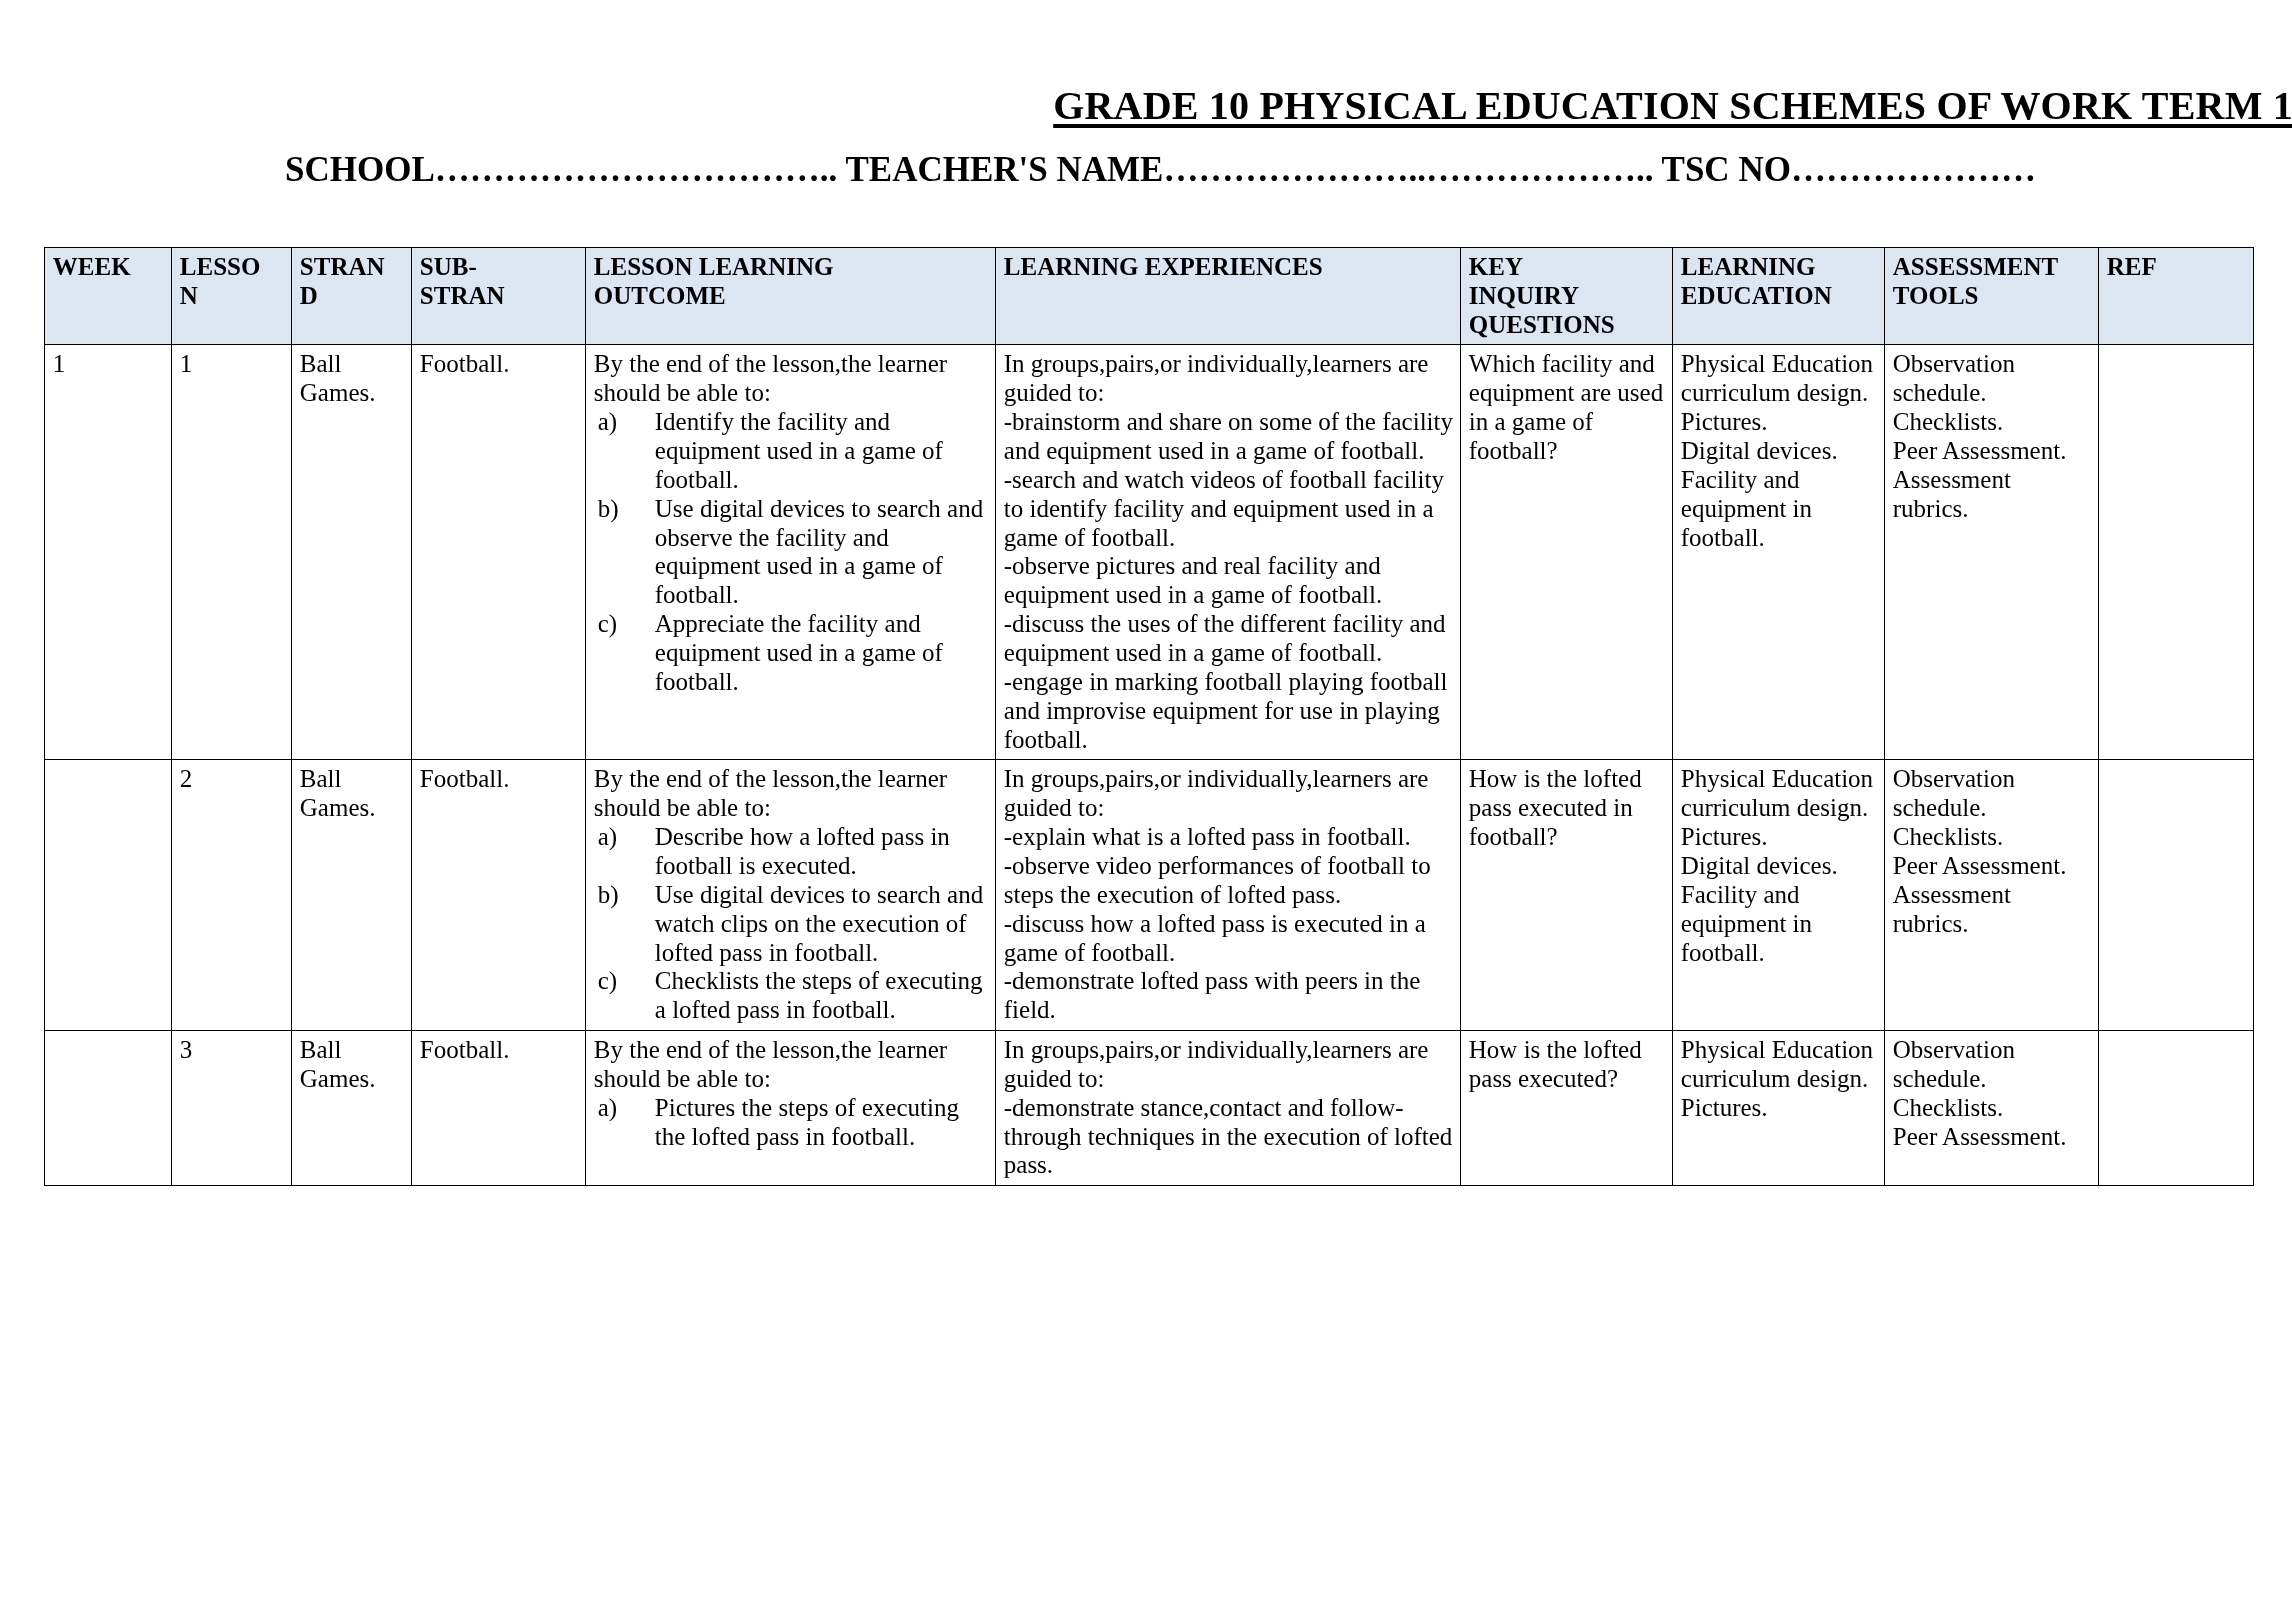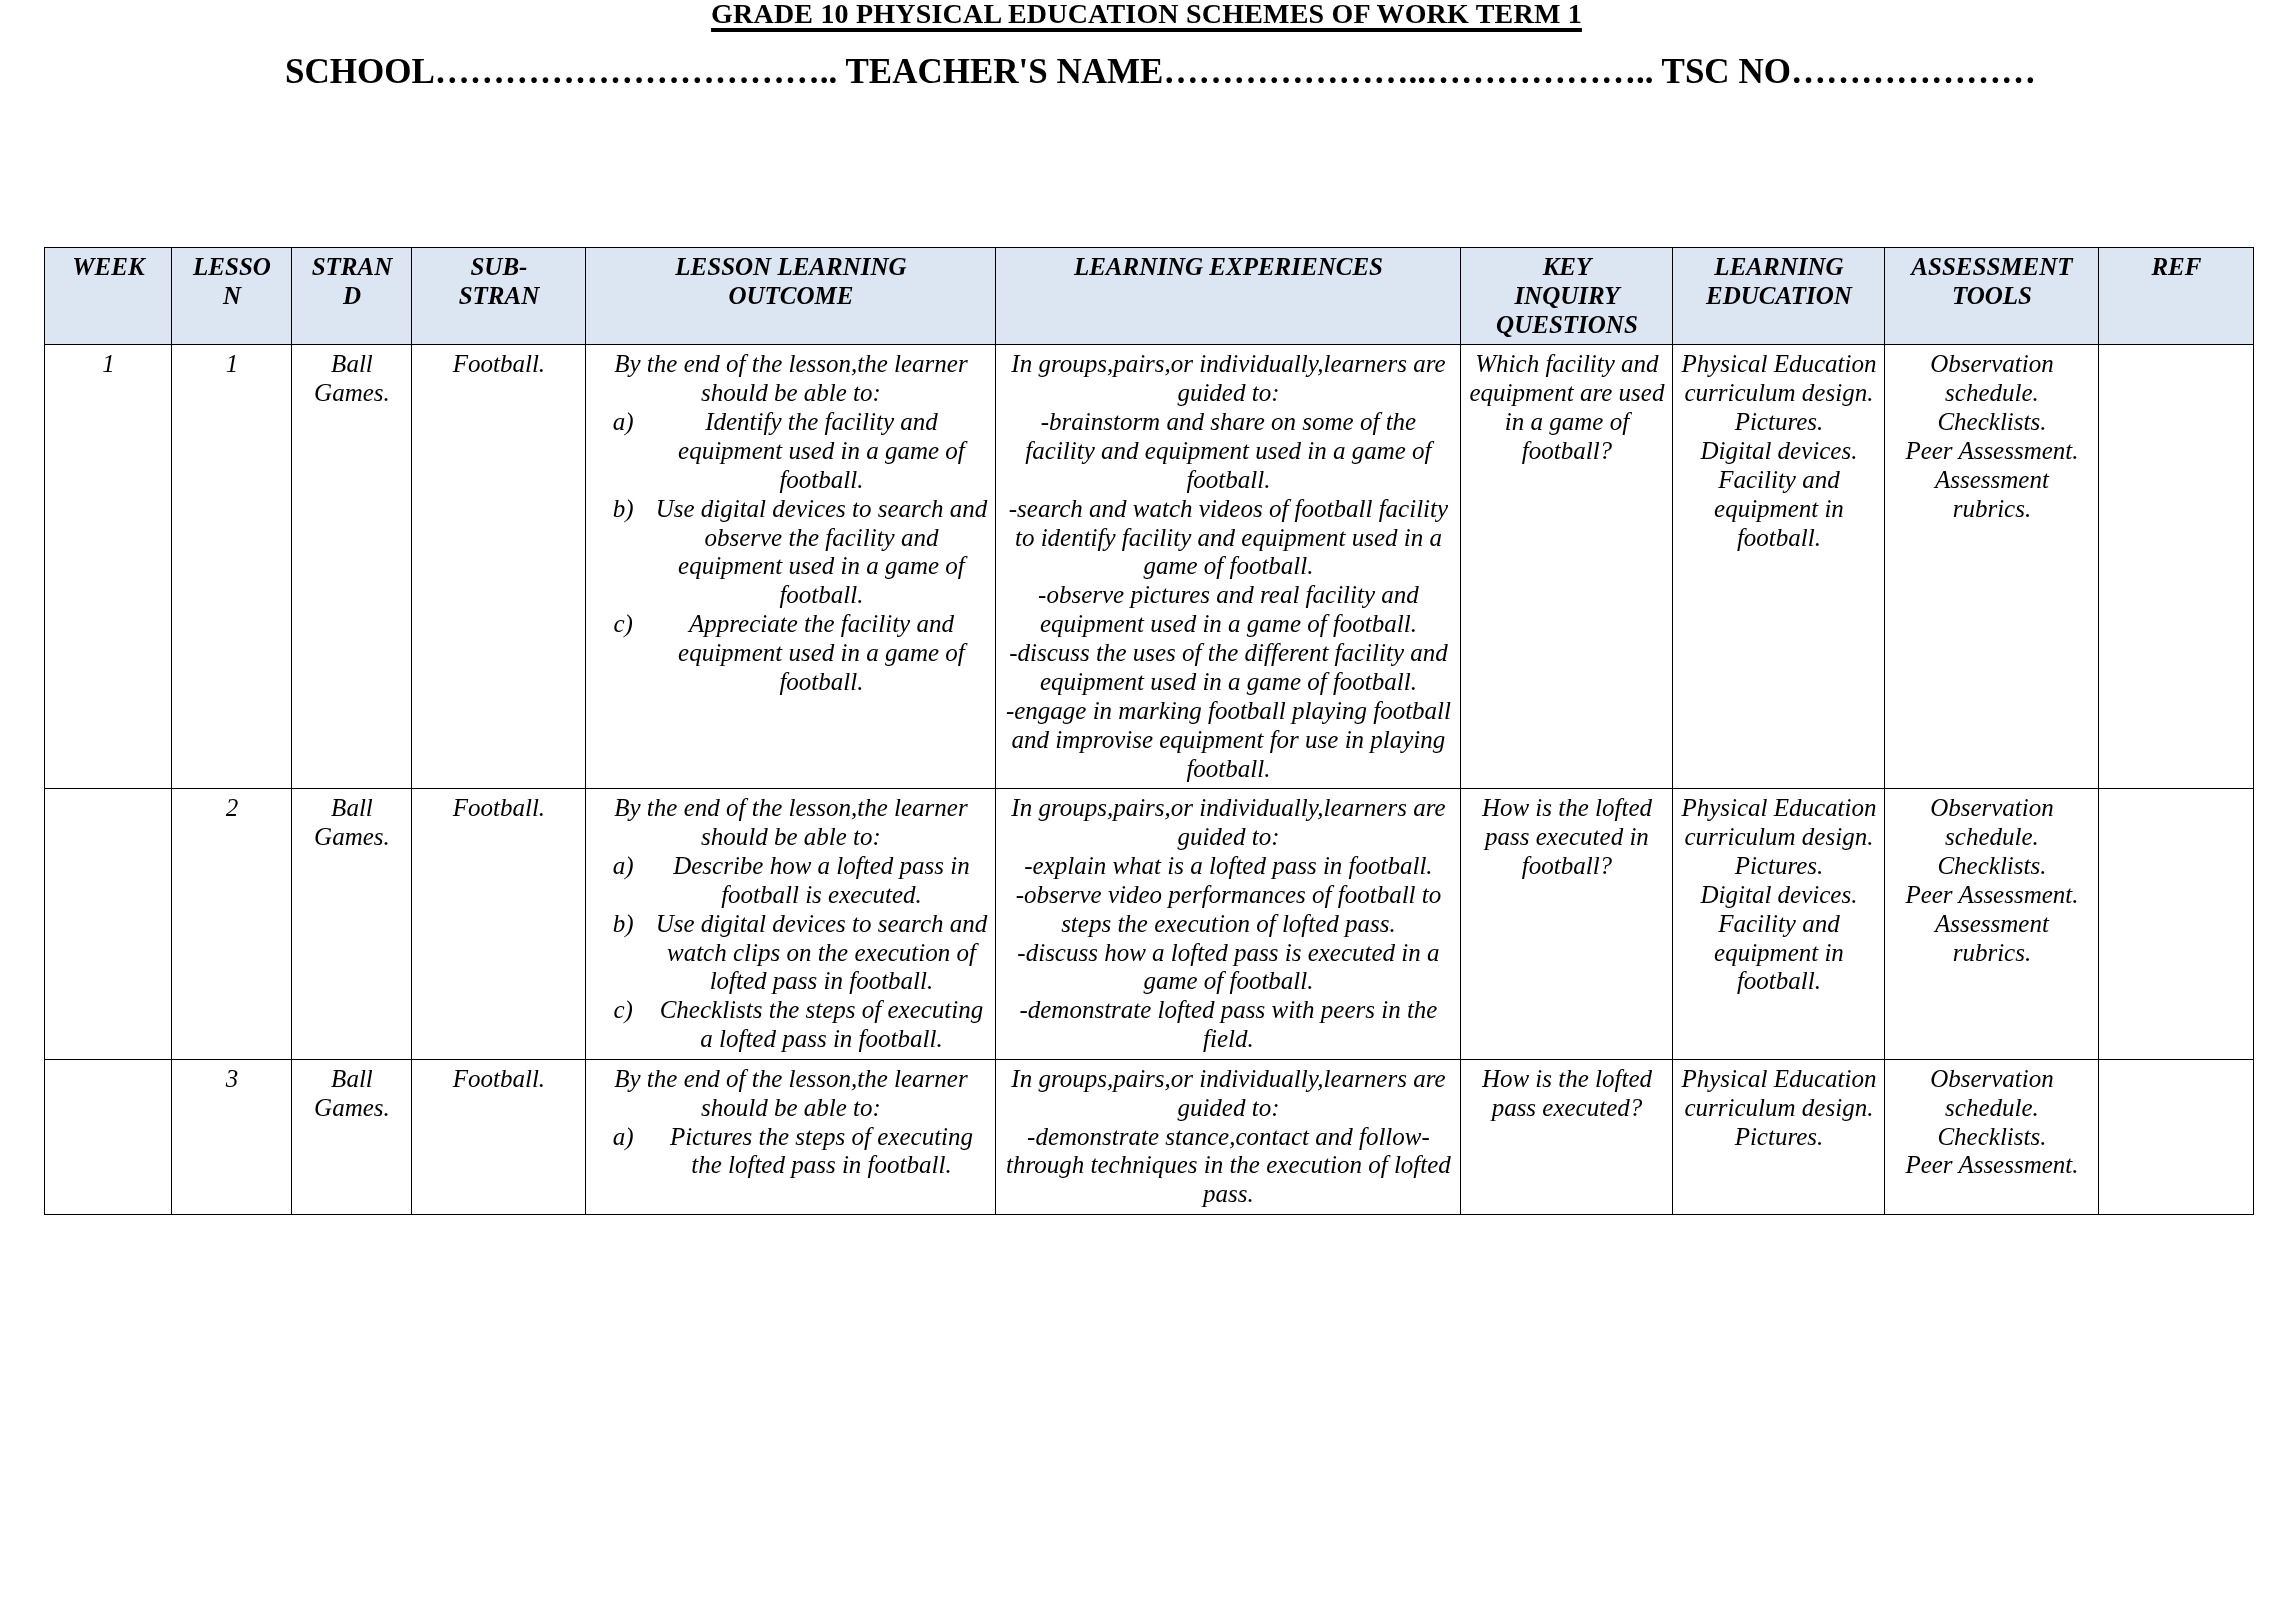--- a/index.html
+++ b/index.html
@@ -22,11 +22,12 @@
     padding: 0;
   }
   .doc-title {
-    text-align: center;
-    font-size: 28px;
+    text-align: right;
+    font-size: 40px;
     font-weight: bold;
     letter-spacing: 0.2px;
     margin: 0;
+    padding-top: 86px;
     line-height: 1.0;
   }
   .doc-title span {

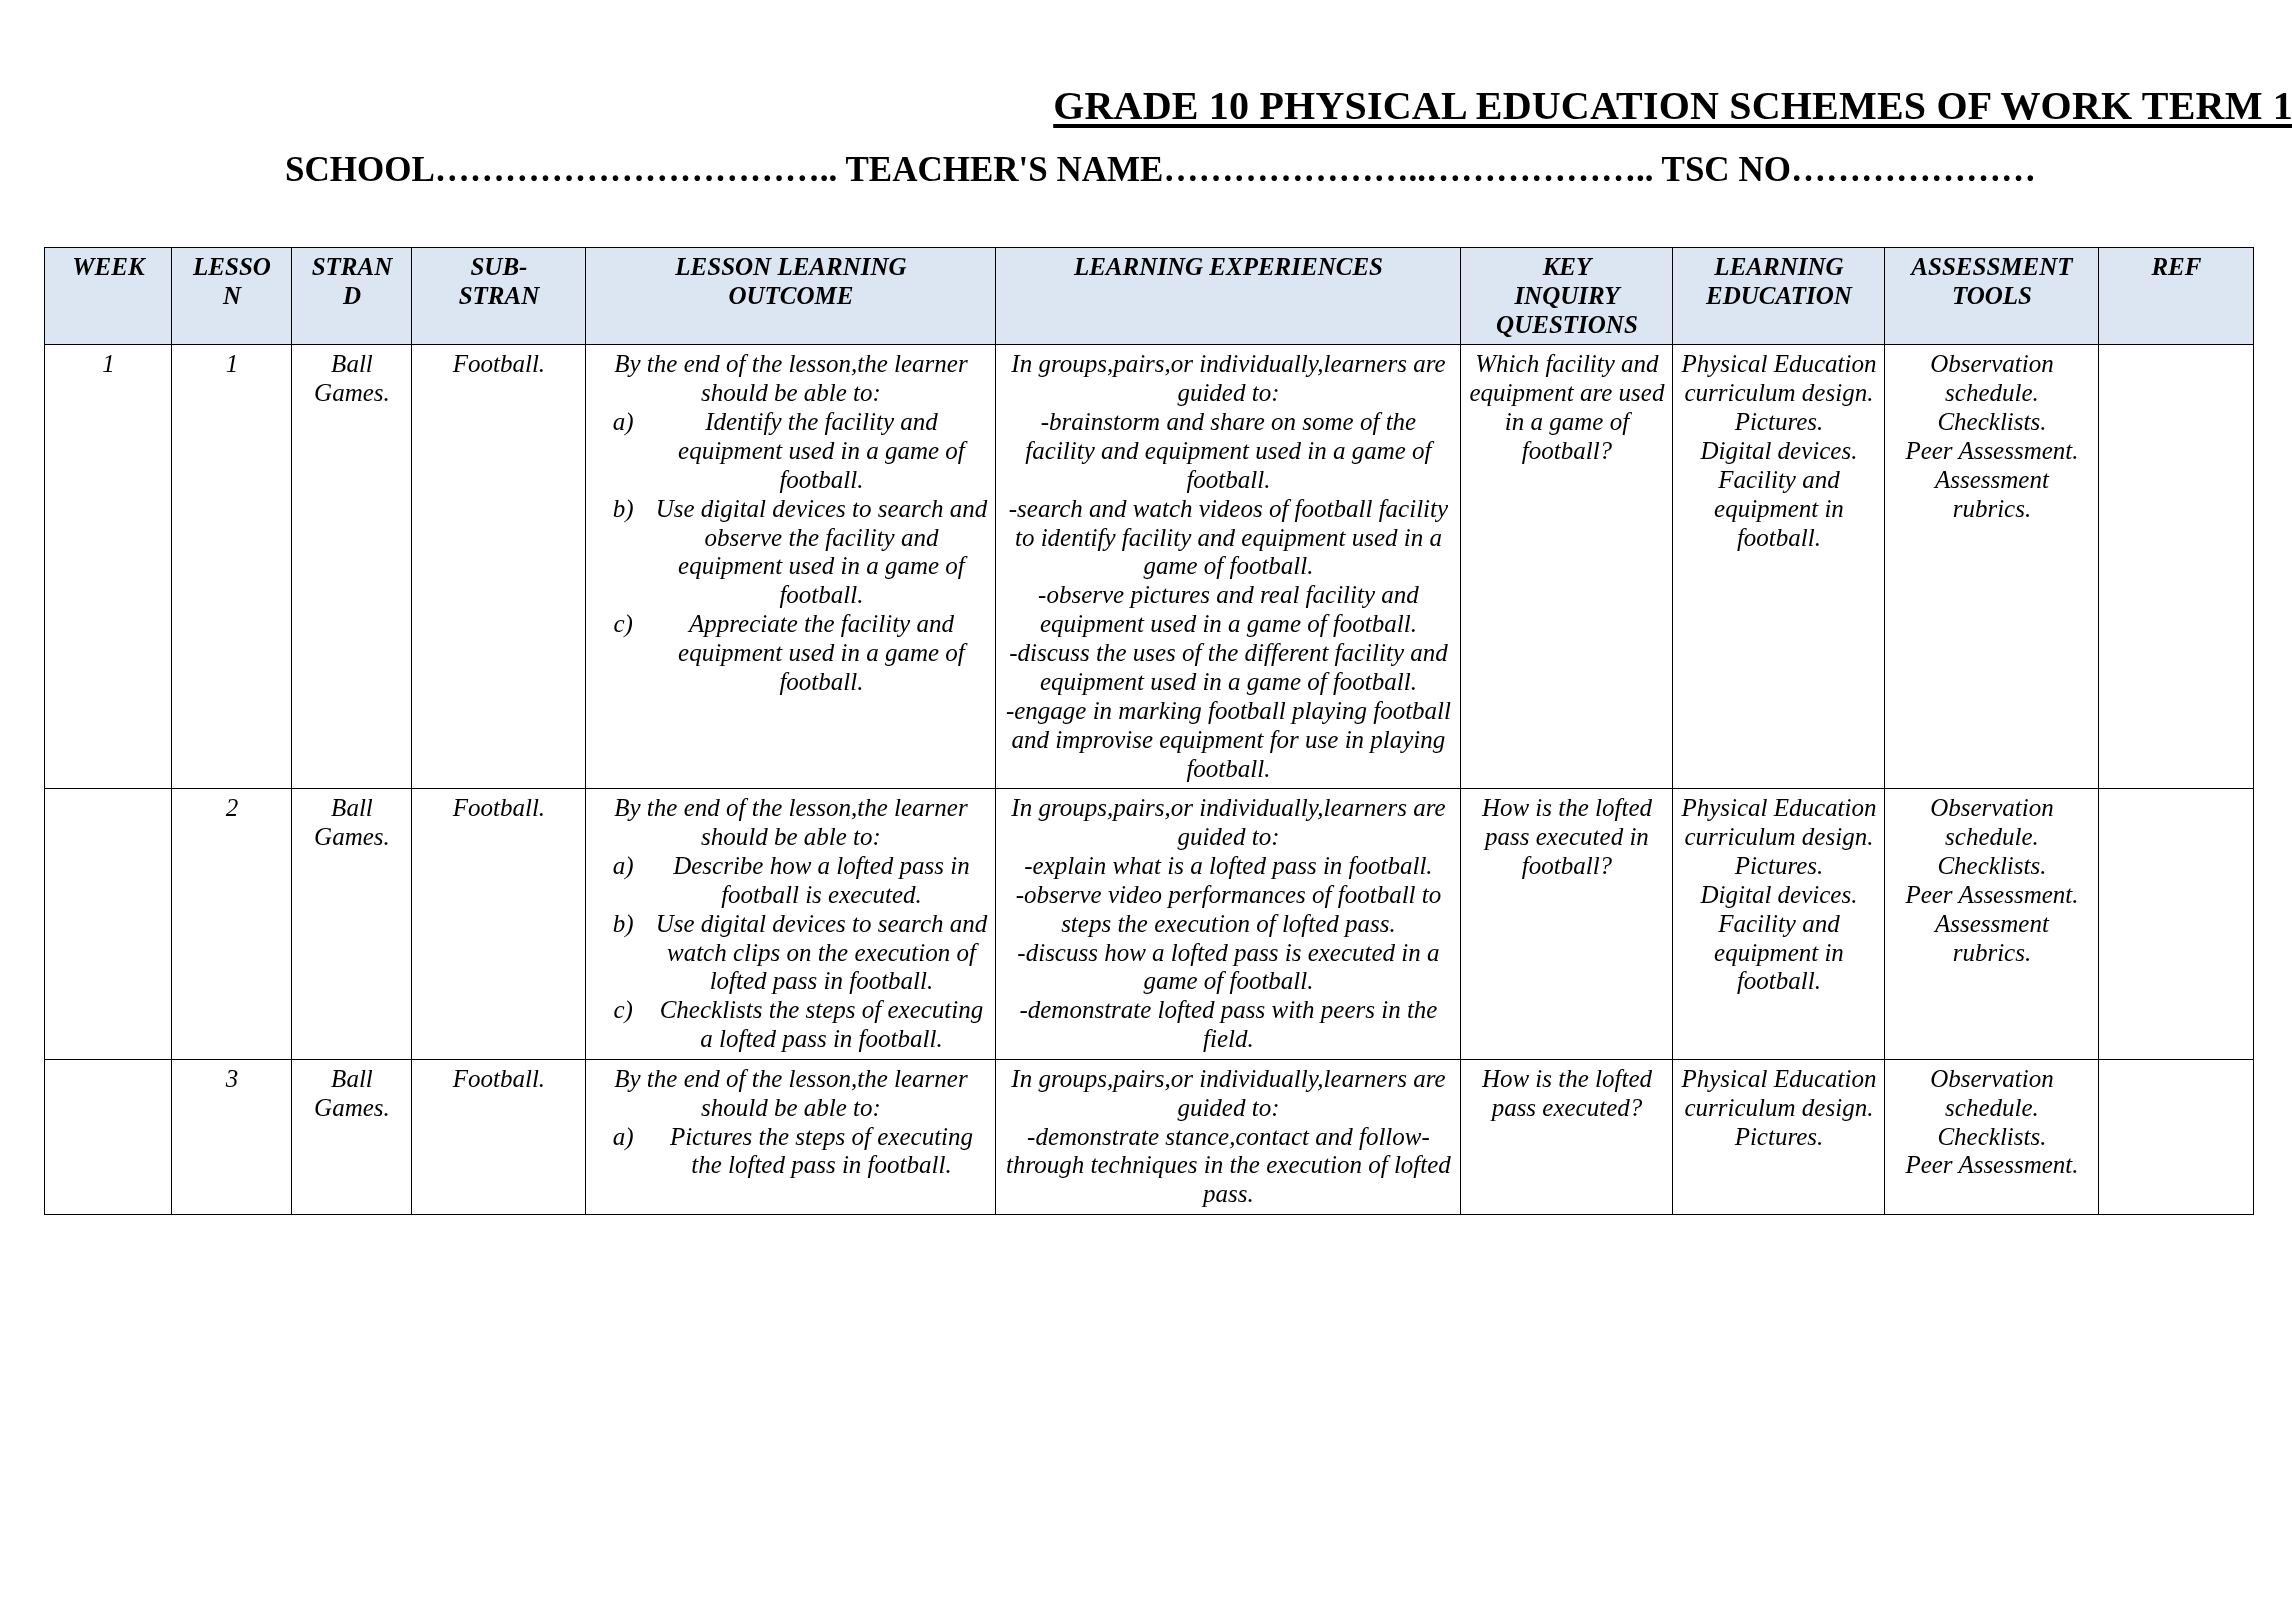--- a/index.html
+++ b/index.html
@@ -61,9 +61,8 @@
     vertical-align: top;
     padding: 4.9px 6.9px 4.9px 7.8px;
     line-height: 1.155;
-    text-align: center;
+    text-align: left;
     overflow: hidden;
-    font-style: italic;
   }
   table.schemes thead th {
     background: #dce6f2;

